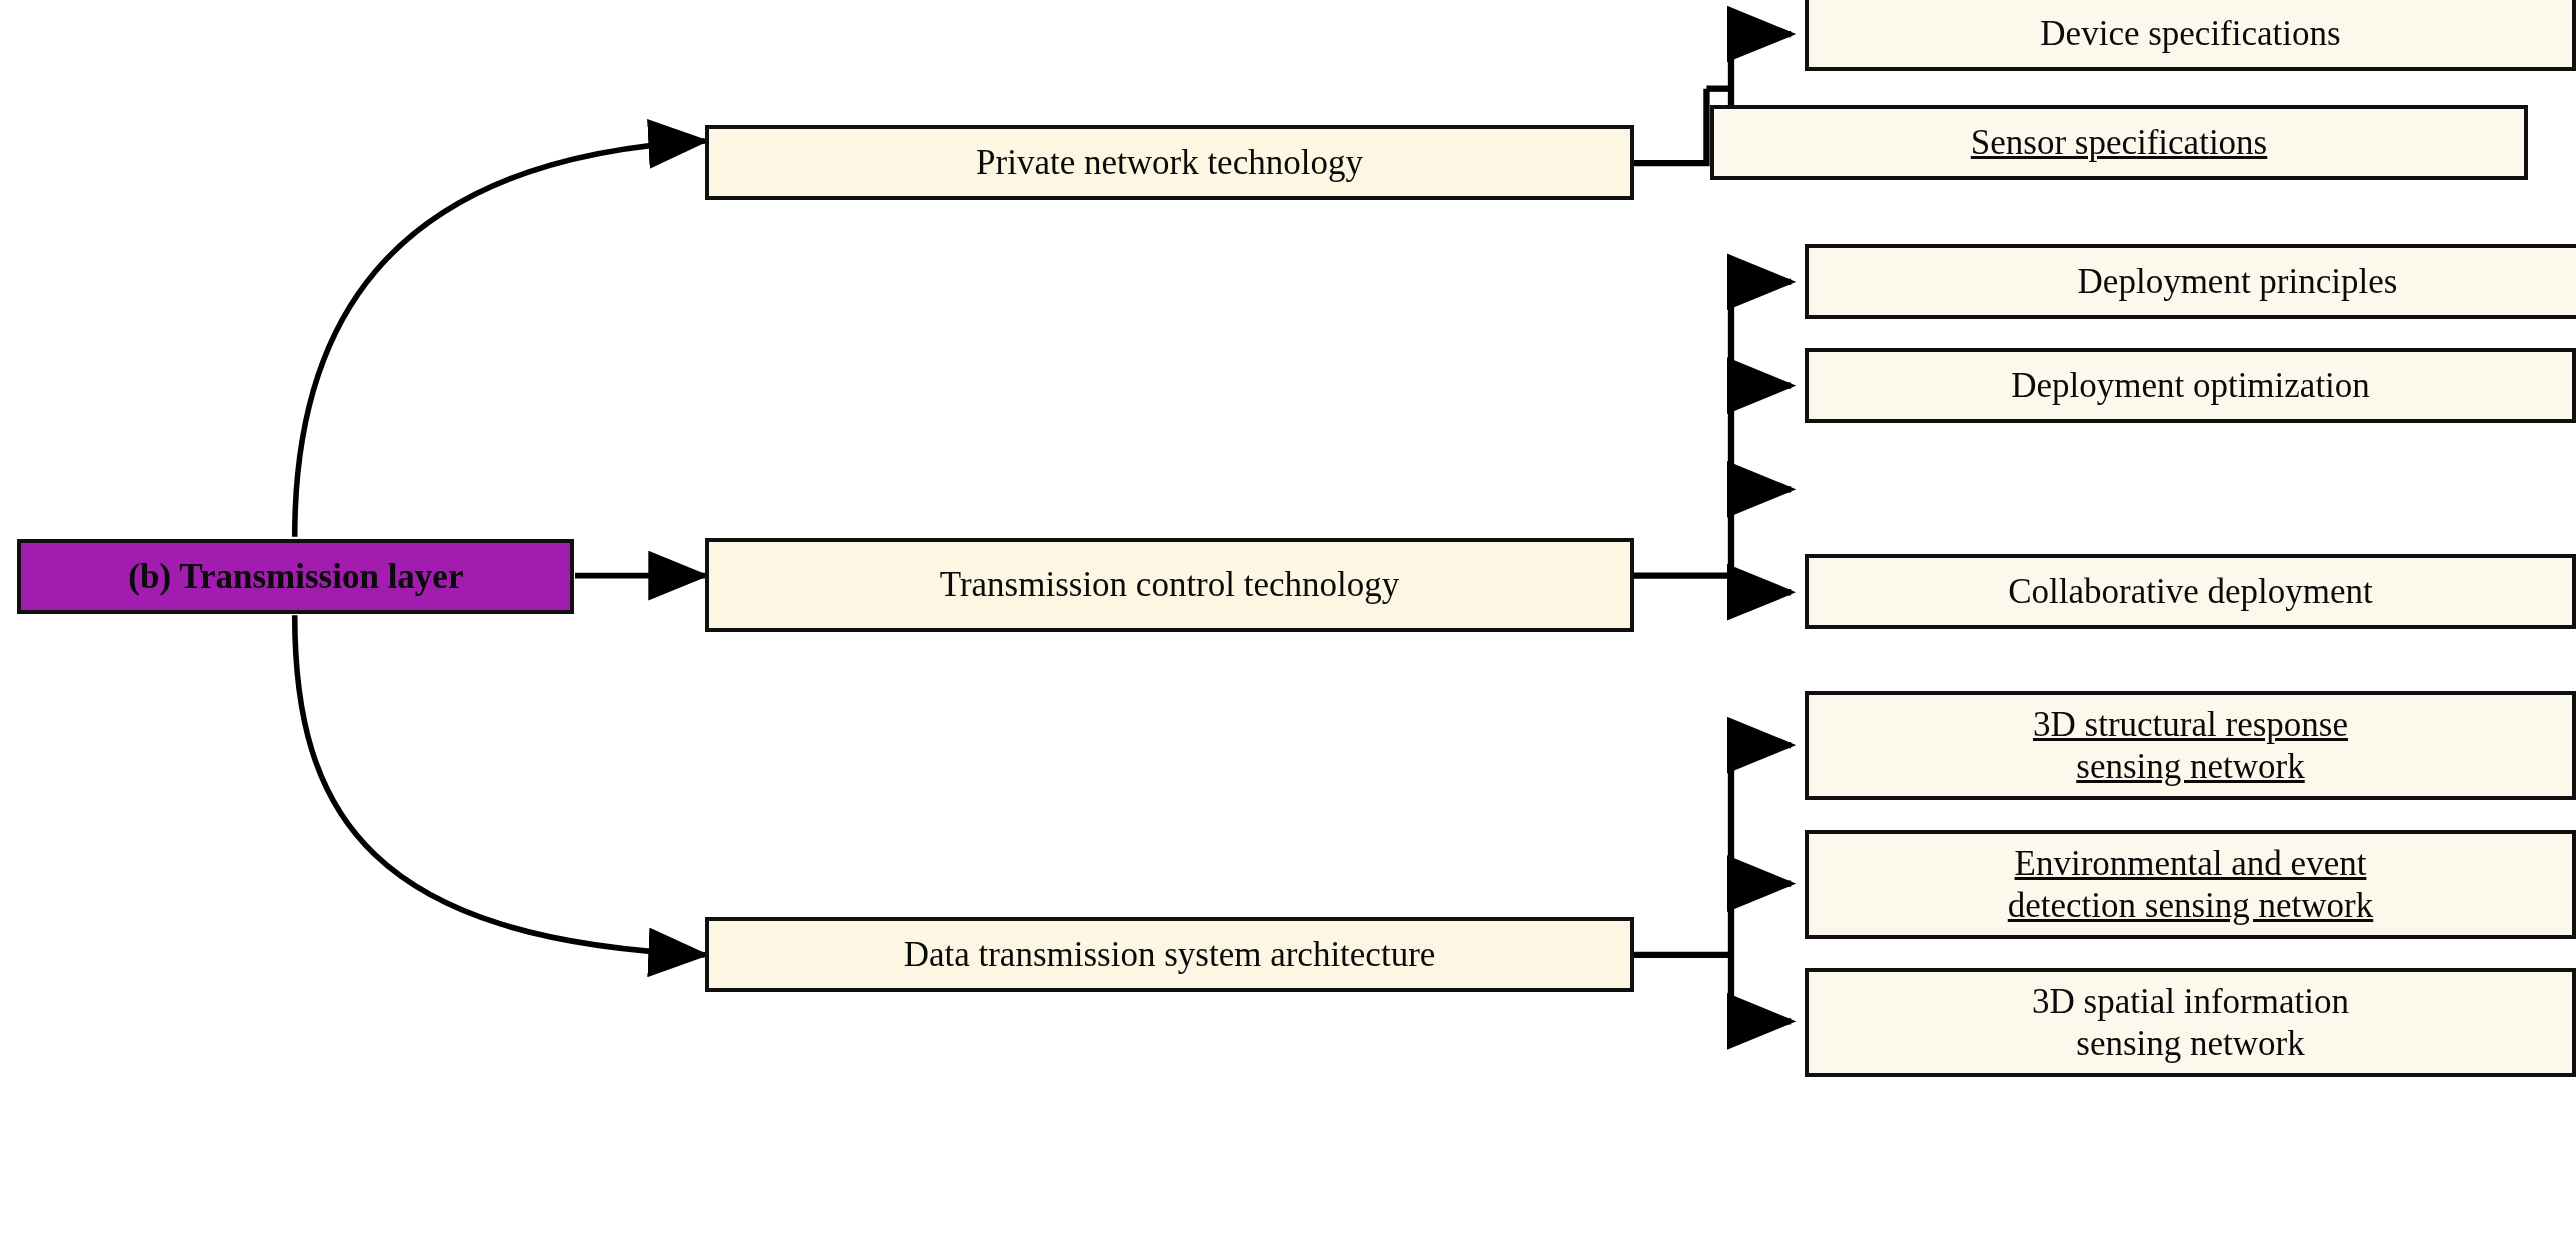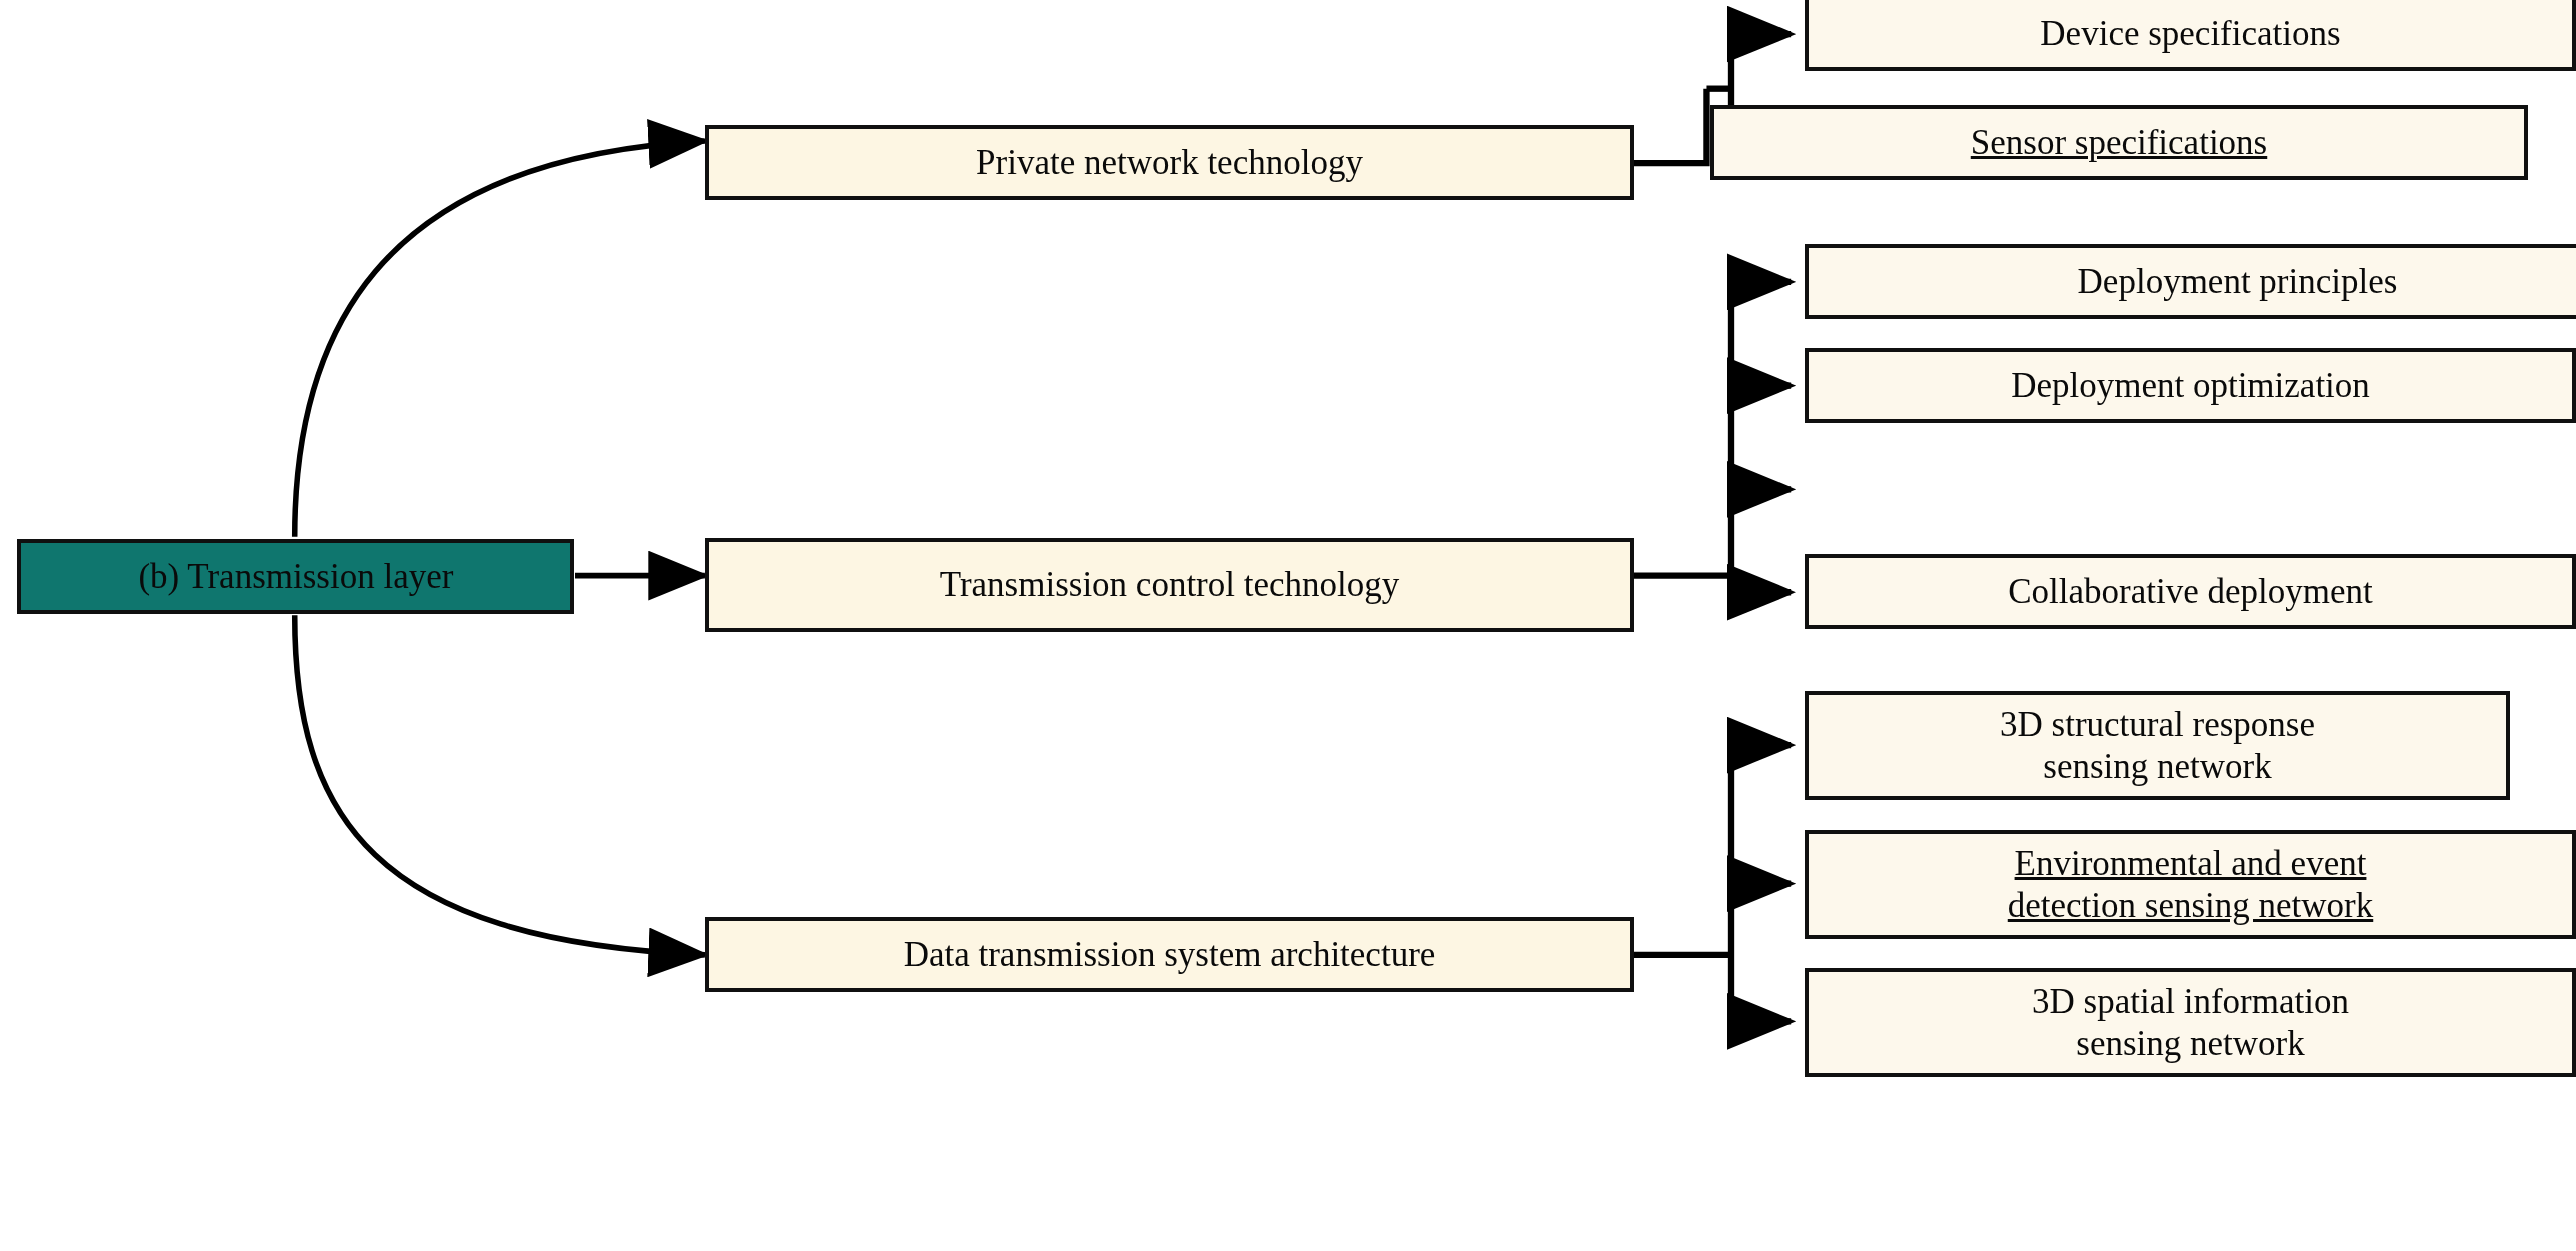--- a/index.html
+++ b/index.html
@@ -26,7 +26,7 @@
     padding:0 11px;
   }
   .node .lbl{display:block;width:100%;}
-  .root{background:#0f766e;}
+  .root{background:#a21caf;font-weight:bold;}
   .lvl1{background:#fdf6e3;}
   .lvl2{background:#fdf8ec;}
 </style>

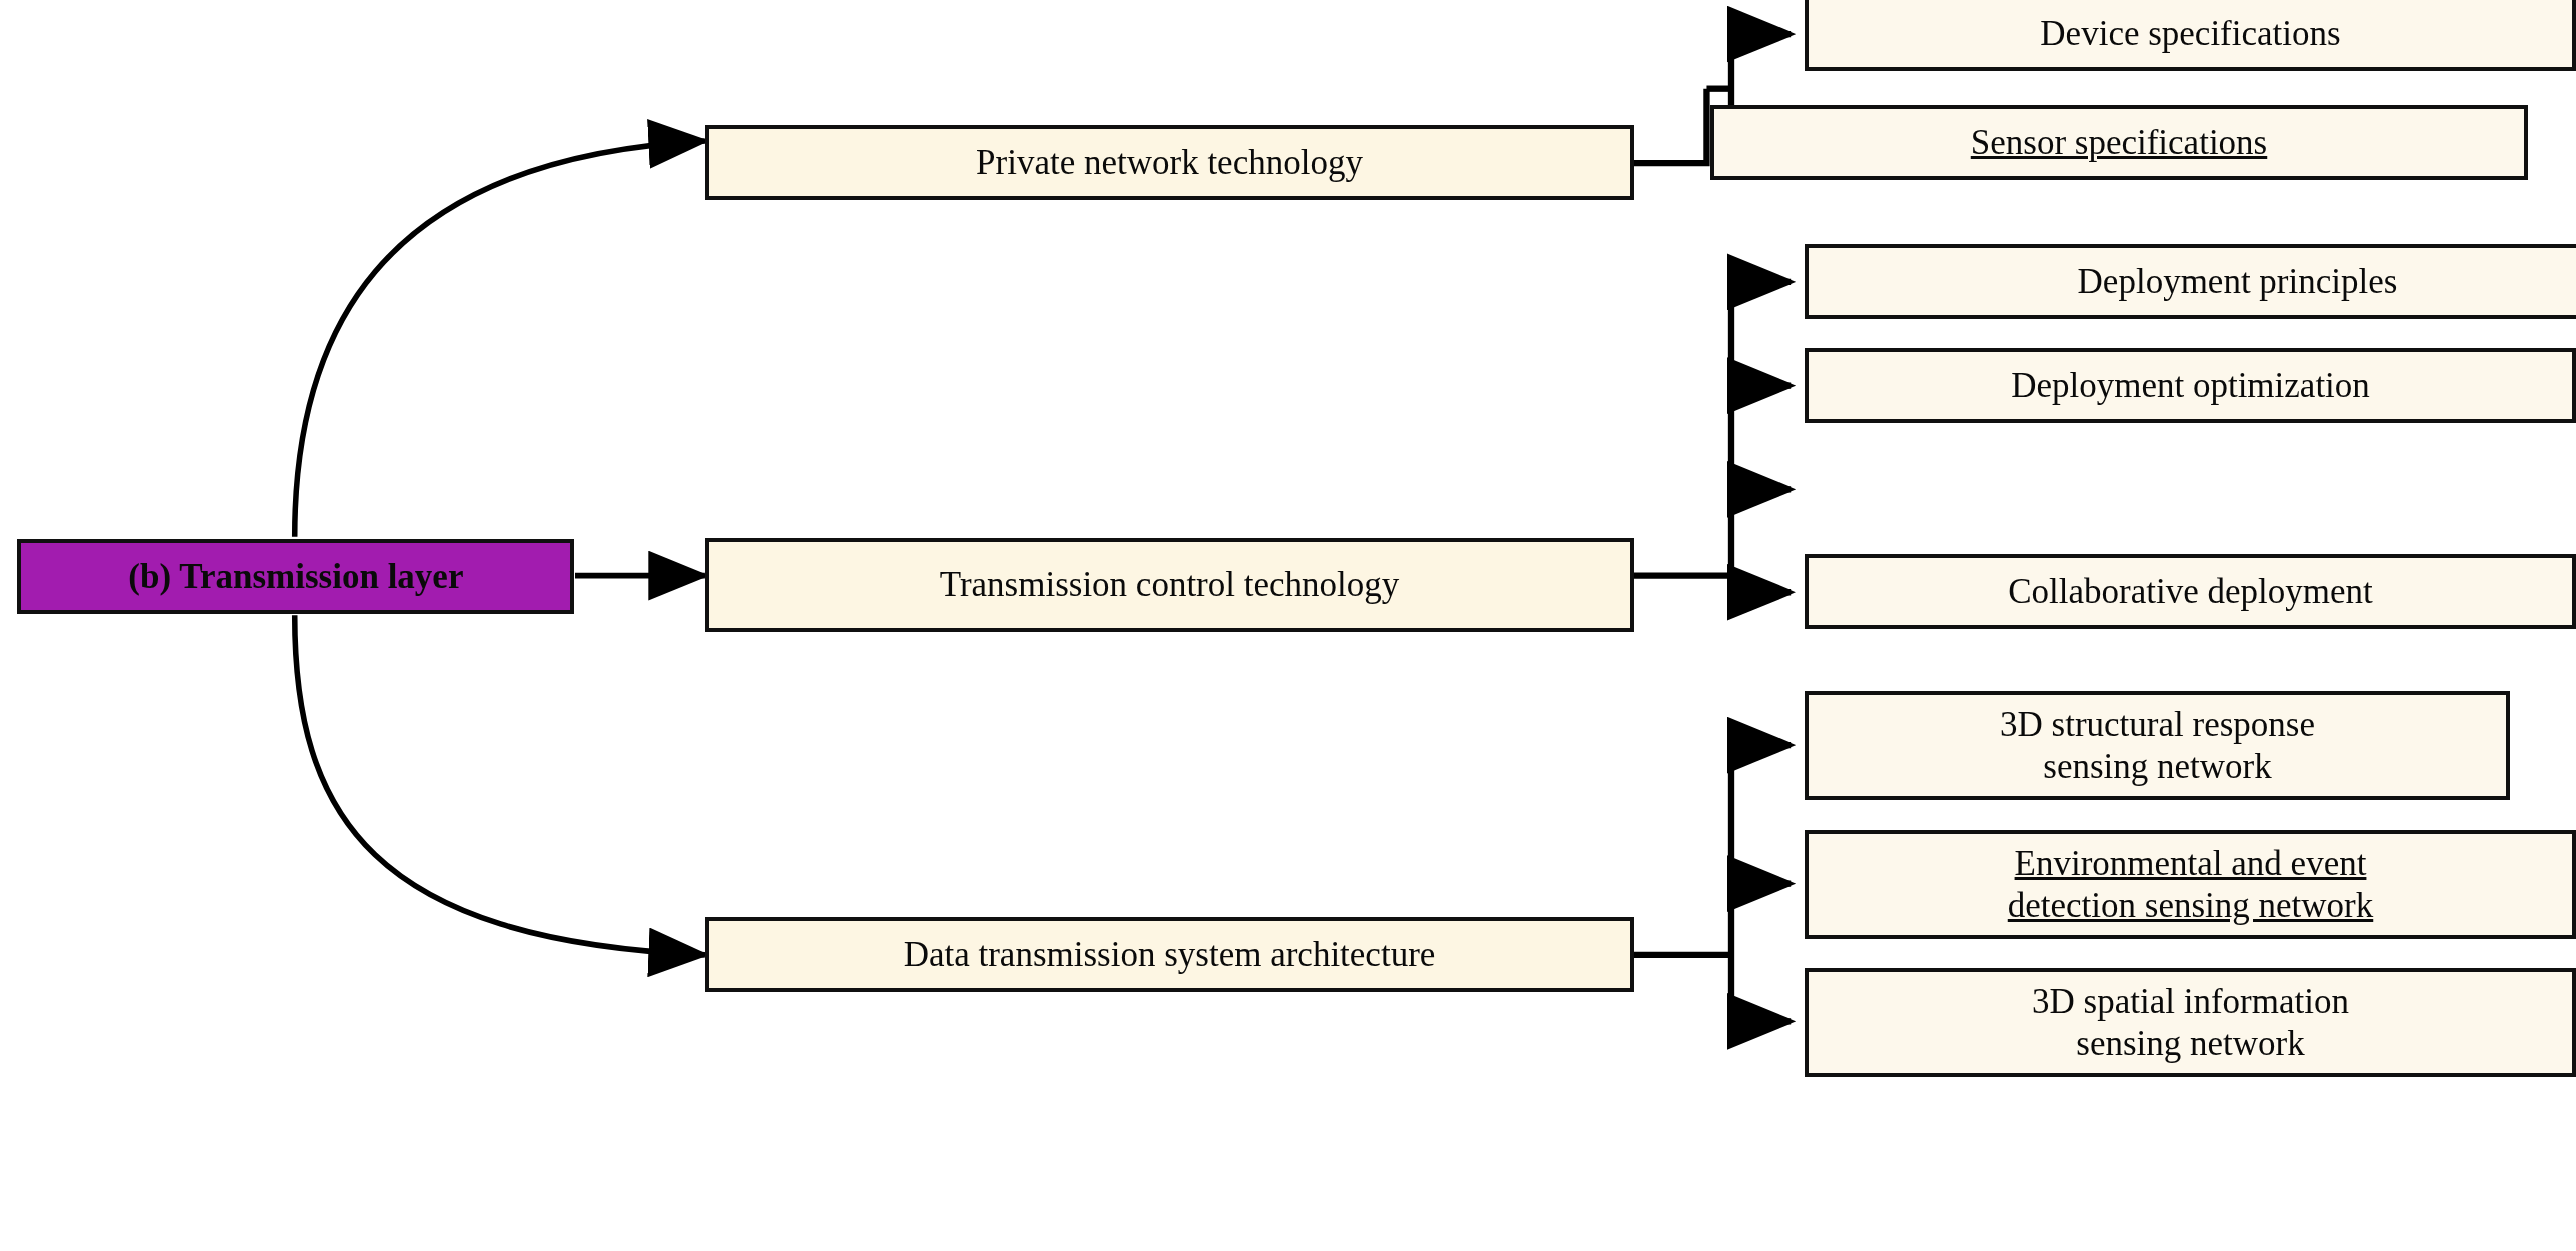--- a/index.html
+++ b/index.html
@@ -111,7 +111,7 @@
     <span class="lbl">Collaborative deployment</span>
   </div>
 
-  <div class="node lvl2" style="left:1805px;top:691px;width:705px;height:109px;">
+  <div class="node lvl2" style="left:1805px;top:691px;width:771px;height:109px;text-decoration:underline;">
     <span class="lbl">
       <span>3D structural response</span><br>
       <span>sensing network</span>

